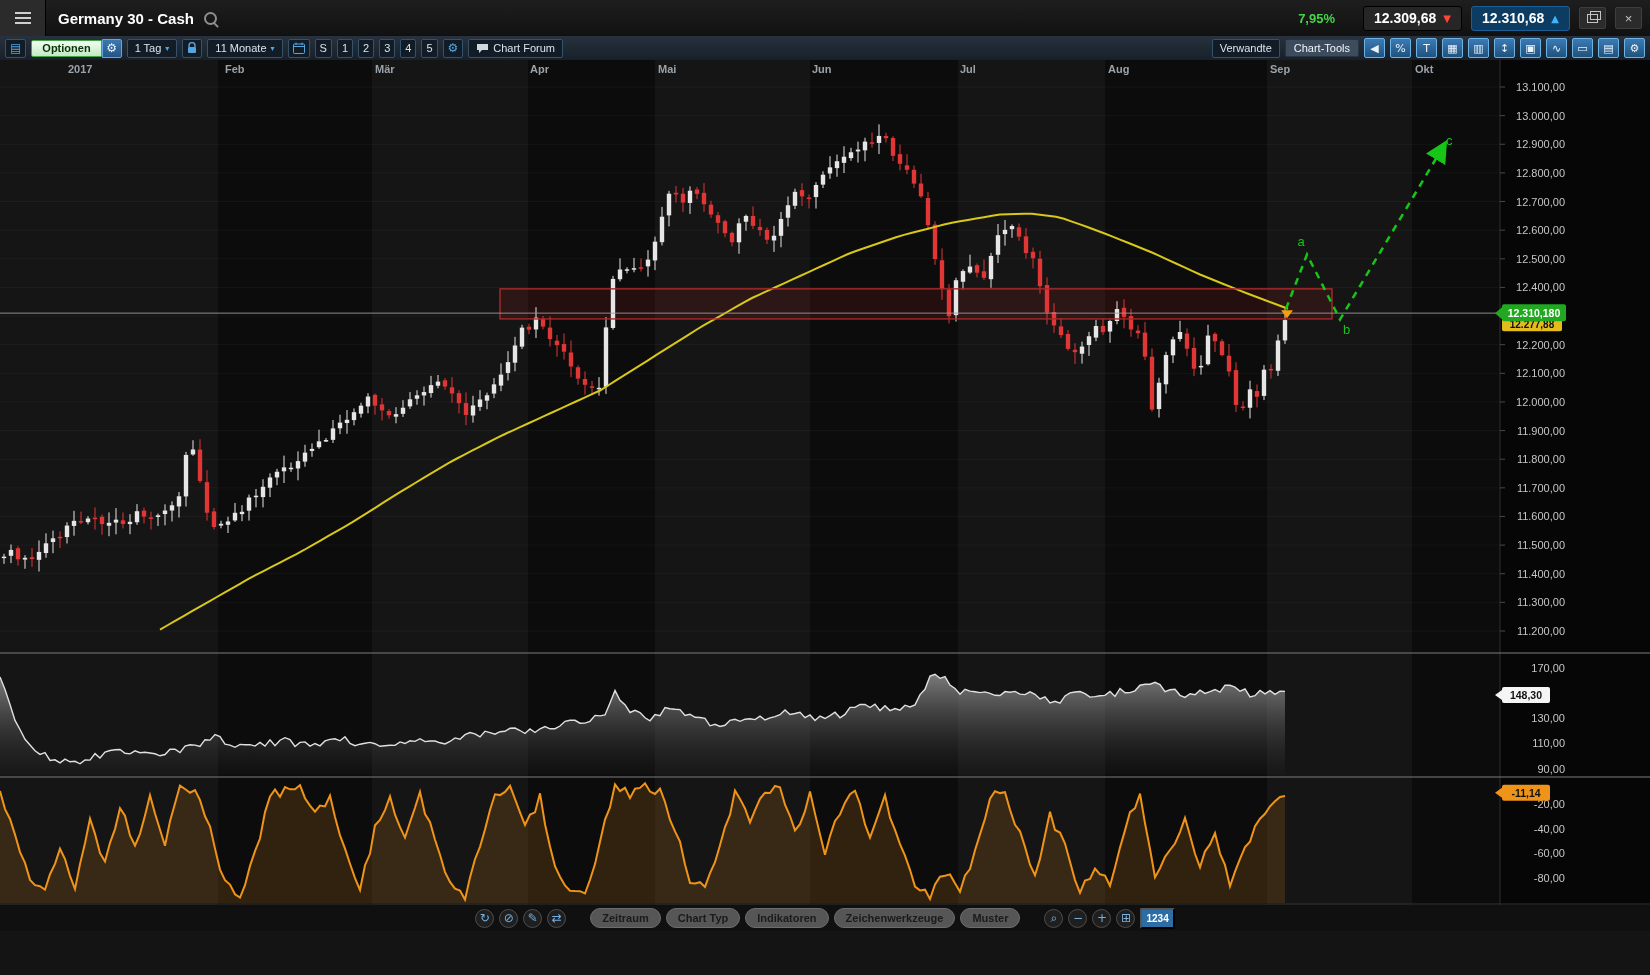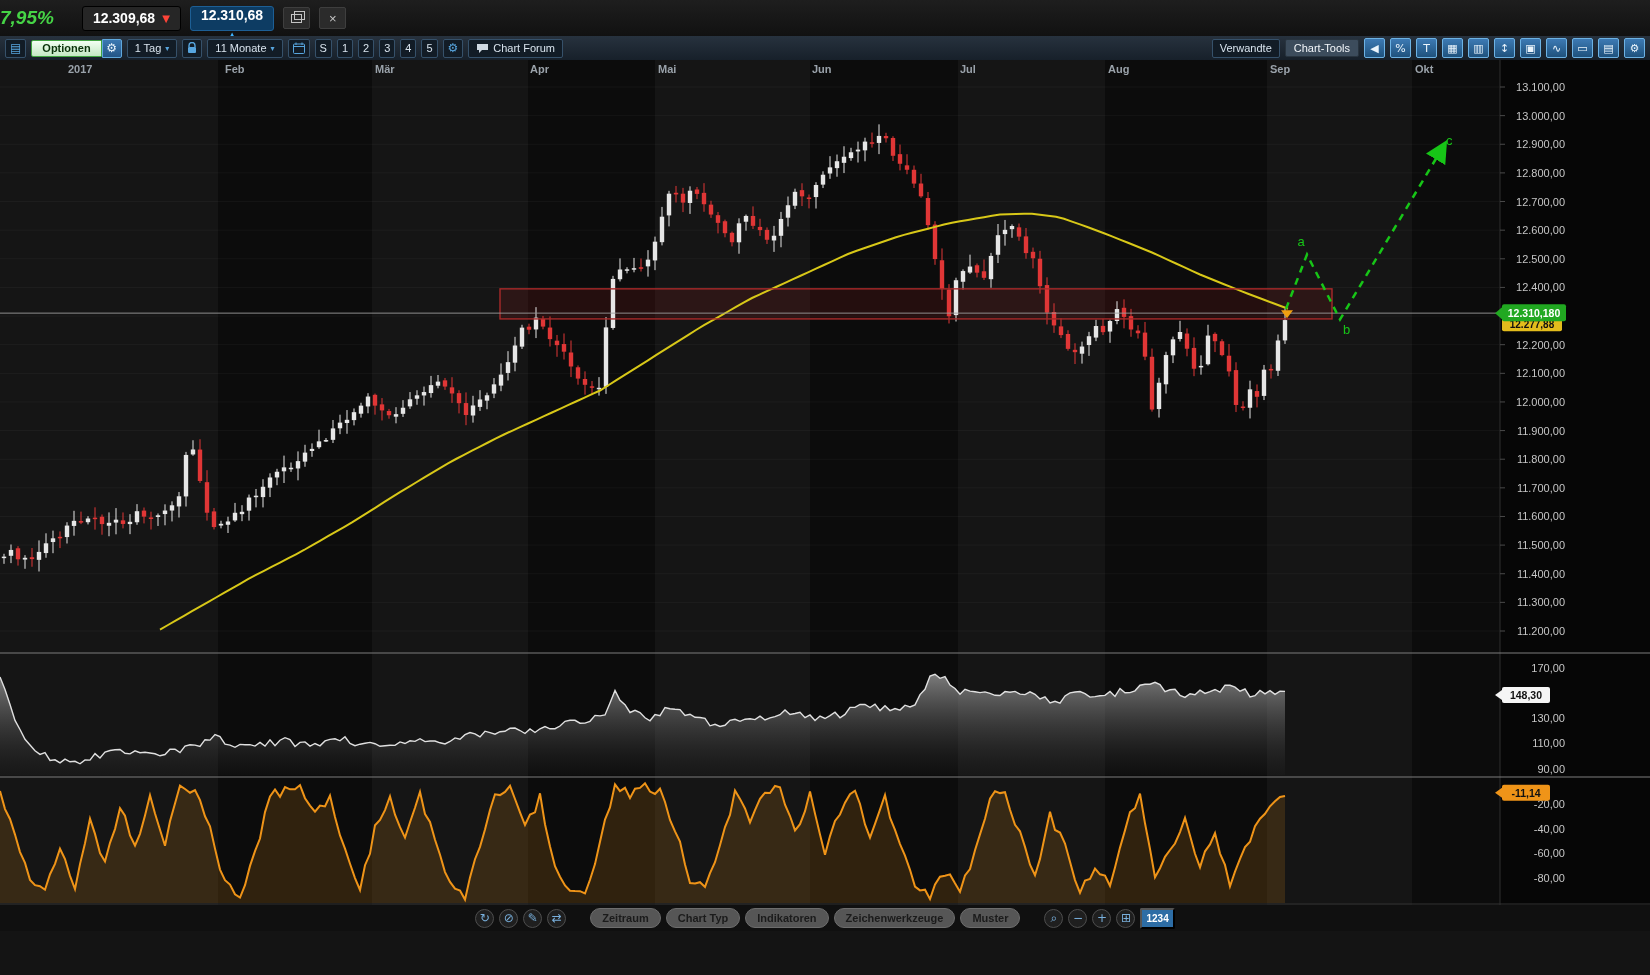--- a/index.html
+++ b/index.html
@@ -74,6 +74,15 @@
 <div id="app">
 
   <header class="titlebar">
+    <div class="tb-left">
+      <button class="hamburger">
+          <i></i>
+          <i></i>
+          <i></i>
+        </button>
+      <span class="title">Germany 30 - Cash</span>
+      <span class="mag"></span>
+    </div>
     <div class="tb-right">
       <span class="pct">7,95%</span>
       <button class="pricebox sell">

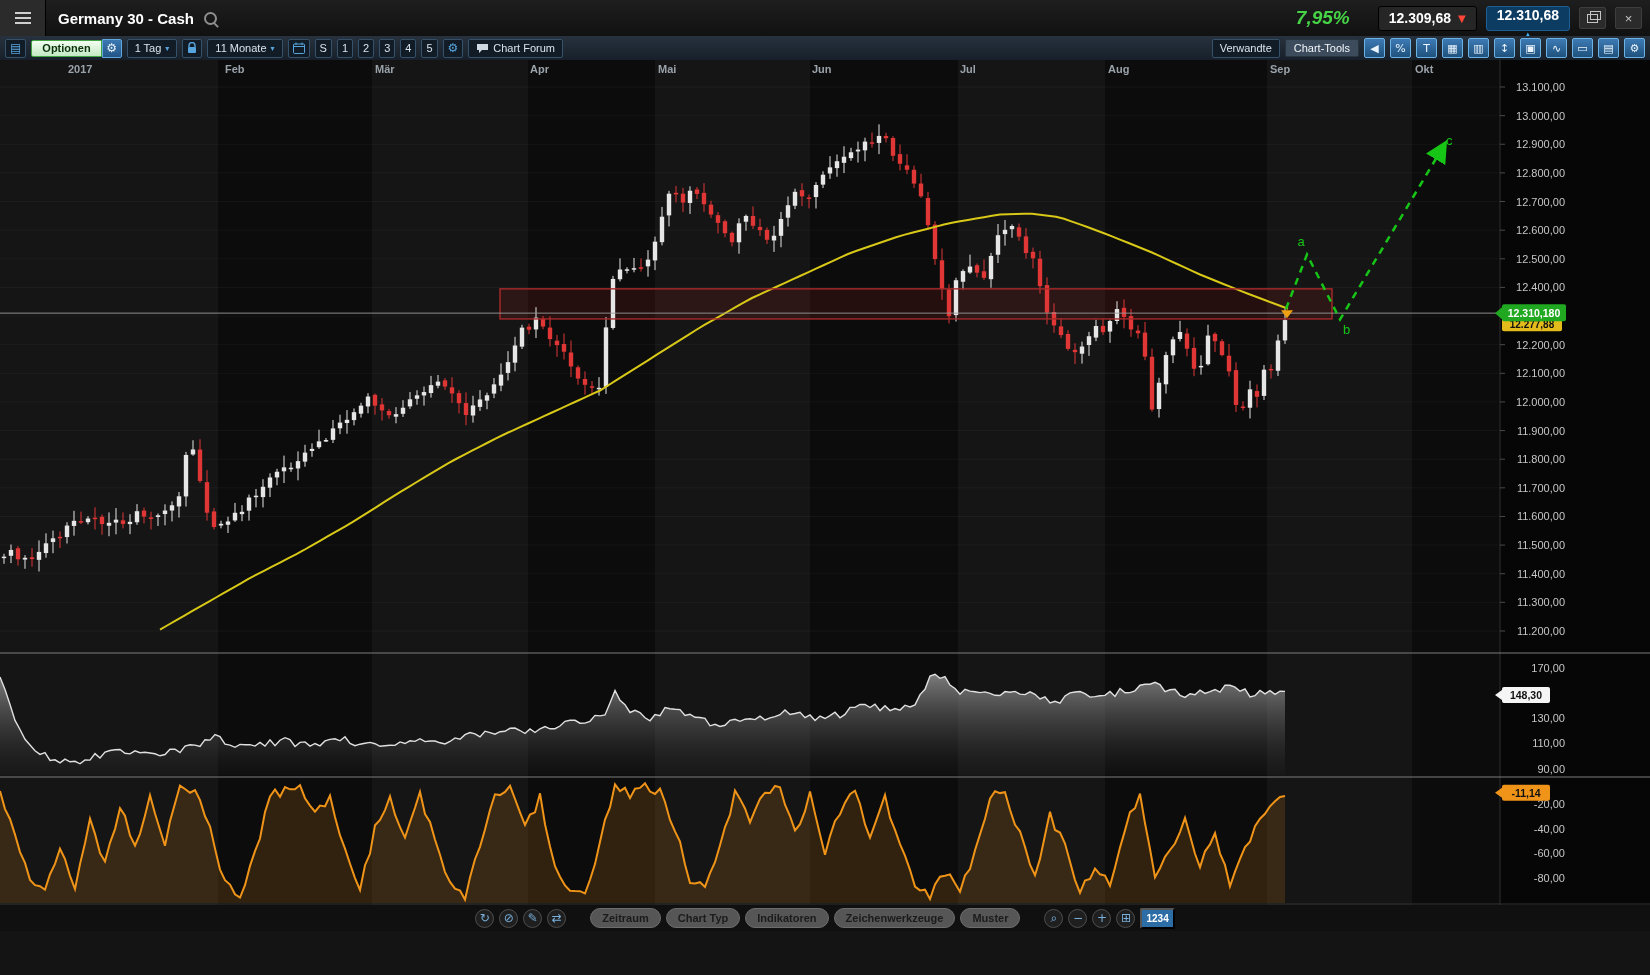--- a/index.html
+++ b/index.html
@@ -18,7 +18,7 @@
   .mag{width:9px;height:9px;border:2px solid #8f8f8f;border-radius:50%;position:relative;margin-left:10px;display:inline-block;}
   .mag::after{content:'';position:absolute;width:2px;height:6px;background:#8f8f8f;left:9px;top:8px;transform:rotate(-45deg);}
   .tb-right{display:flex;align-items:center;gap:9px;padding-right:8px;}
-  .pct{color:#46d446;font-weight:bold;font-size:19px;font-style:italic;}
+  .pct{color:#46d446;font-weight:bold;font-size:13px;}
   .pricebox{height:25px;border-radius:3px;display:flex;align-items:center;gap:7px;padding:0 10px;
     font-size:14px;font-weight:bold;color:#fff;border:1px solid #000;cursor:pointer;}
   .sell{background:#262626;margin-left:19px;}

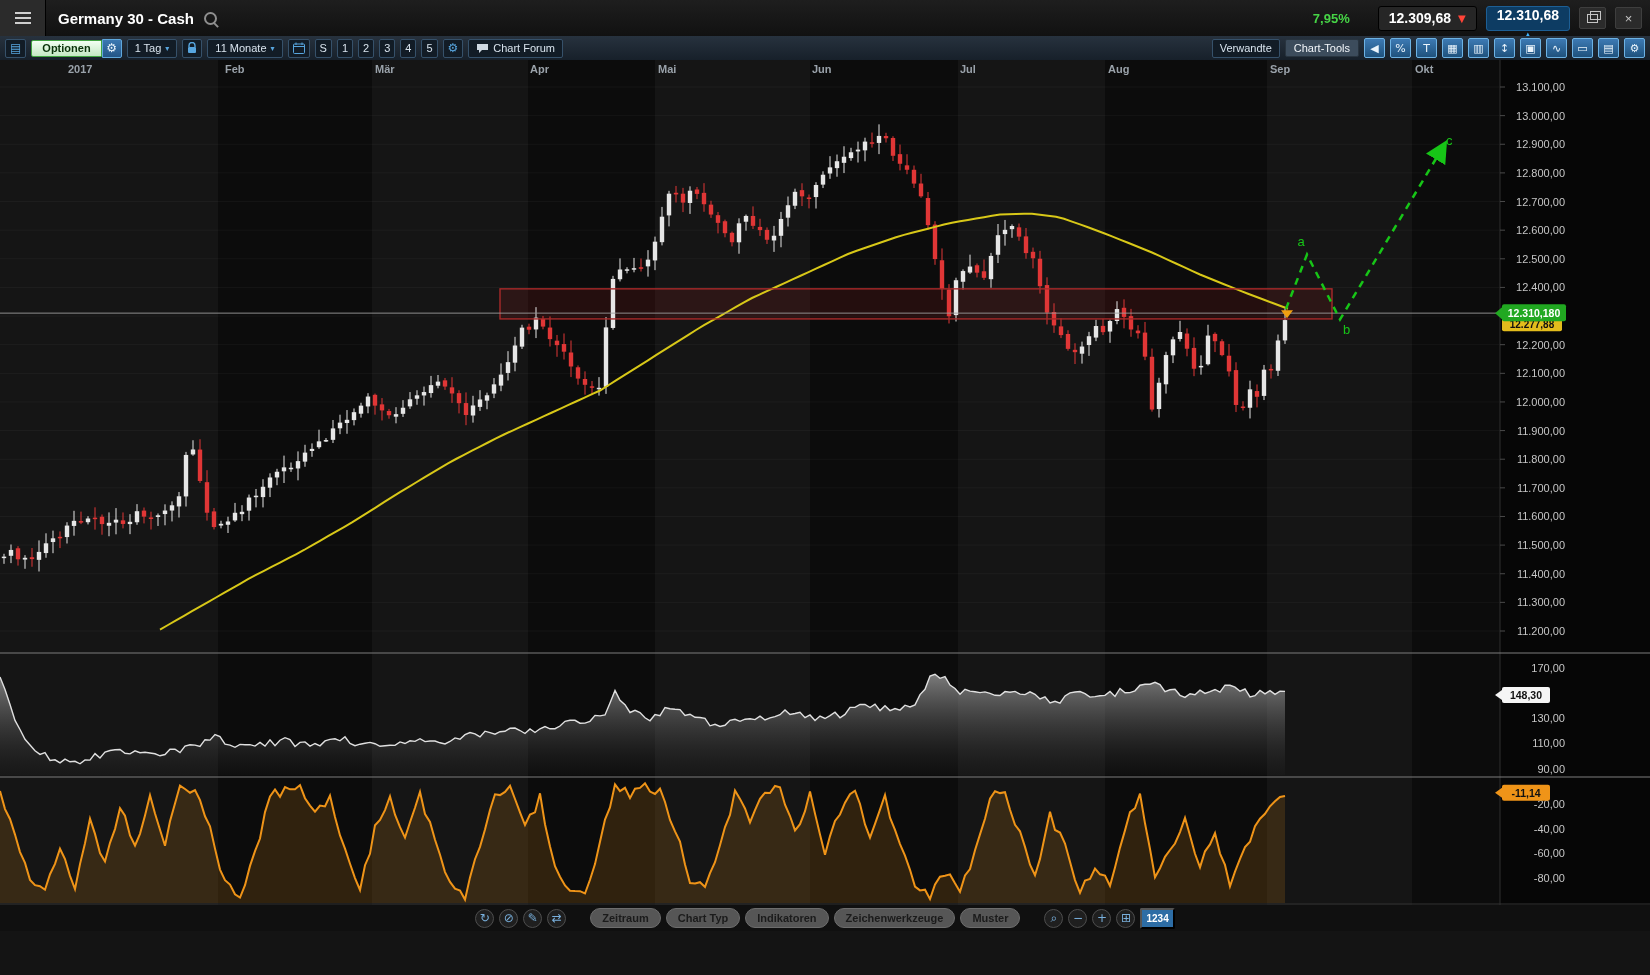--- a/index.html
+++ b/index.html
@@ -22,7 +22,7 @@
   .pricebox{height:25px;border-radius:3px;display:flex;align-items:center;gap:7px;padding:0 10px;
     font-size:14px;font-weight:bold;color:#fff;border:1px solid #000;cursor:pointer;}
   .sell{background:#262626;margin-left:19px;}
-  .buy{background:#0d3c63;border-color:#1d5f95;flex-direction:column;}
+  .buy{background:#0d3c63;border-color:#1d5f95;}
   .arr{font-size:10px;font-family:"DejaVu Sans",sans-serif;}
   .down{color:#ff4438}.up{color:#3fb4ff}
   .winbtn{width:27px;height:22px;background:#2b2b2b;border:1px solid #3e3e3e;color:#c4c4c4;

